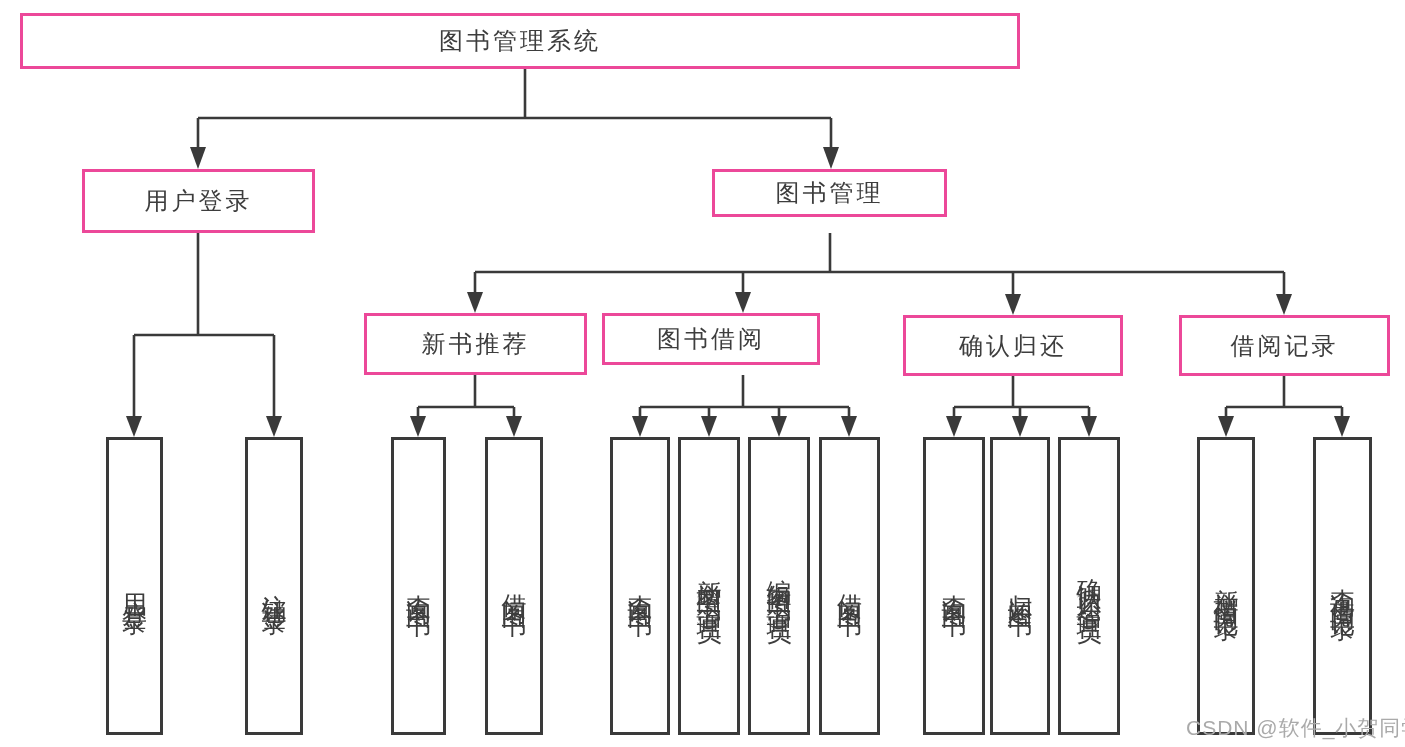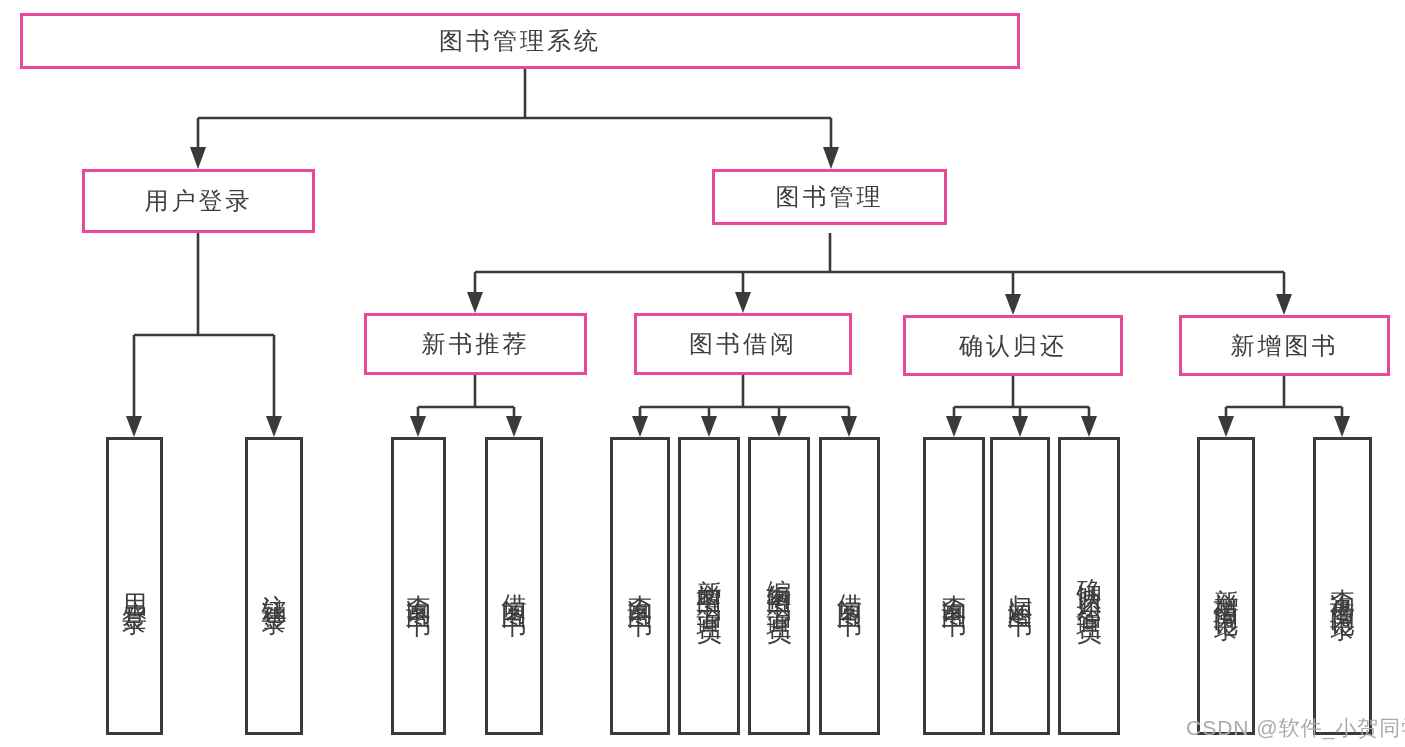--- a/index.html
+++ b/index.html
@@ -138,7 +138,7 @@
   <div class="hbox" style="left:82px; top:169px; width:233px; height:64px;">
     <span>用户登录</span>
   </div>
-  <div class="hbox" style="left:712px; top:169px; width:235px; height:56px;">
+  <div class="hbox" style="left:712px; top:169px; width:235px; height:48px;">
     <span>图书管理</span>
   </div>
 

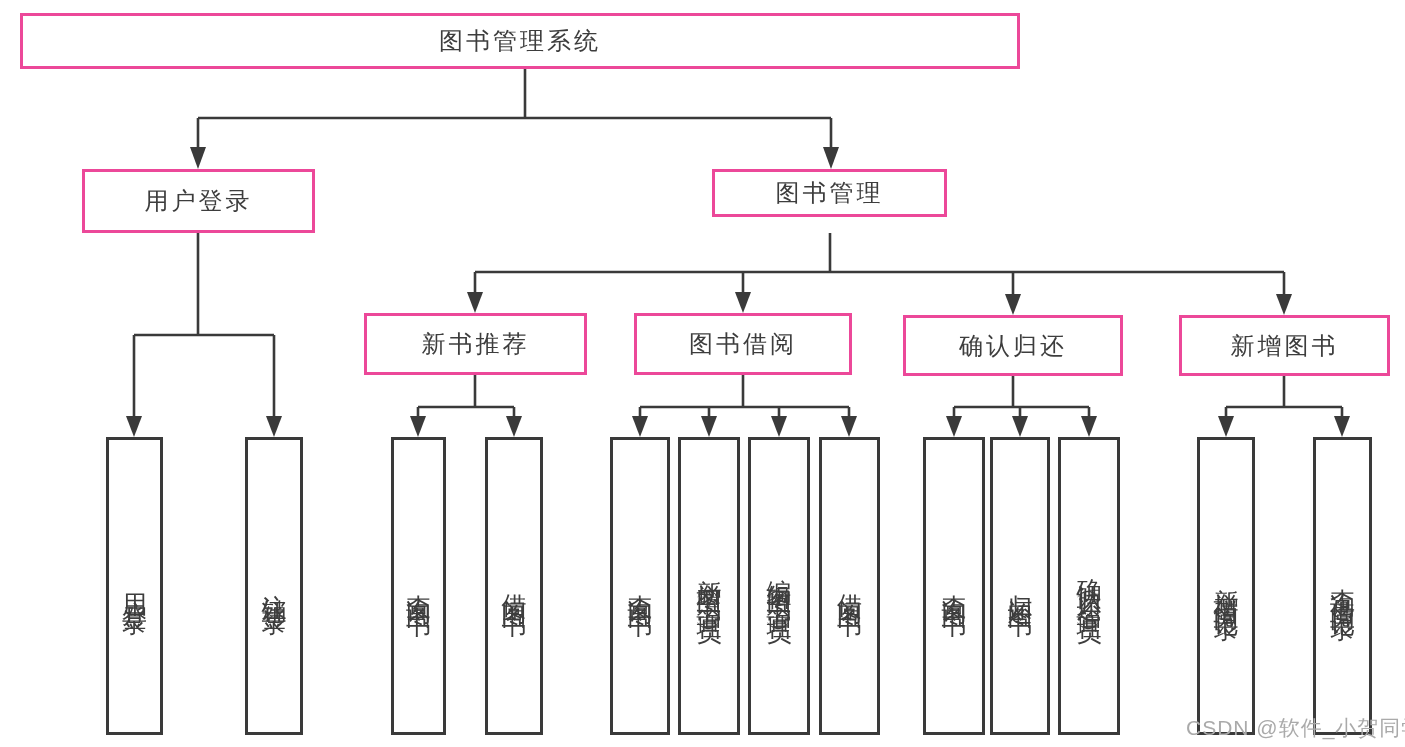--- a/index.html
+++ b/index.html
@@ -145,7 +145,7 @@
   <div class="hbox" style="left:364px; top:313px; width:223px; height:62px;">
     <span>新书推荐</span>
   </div>
-  <div class="hbox" style="left:634px; top:313px; width:218px; height:62px;justify-content:center;">
+  <div class="hbox" style="left:602px; top:313px; width:218px; height:52px;justify-content:center;">
     <span>图书借阅</span>
   </div>
   <div class="hbox" style="left:903px; top:315px; width:220px; height:61px;">

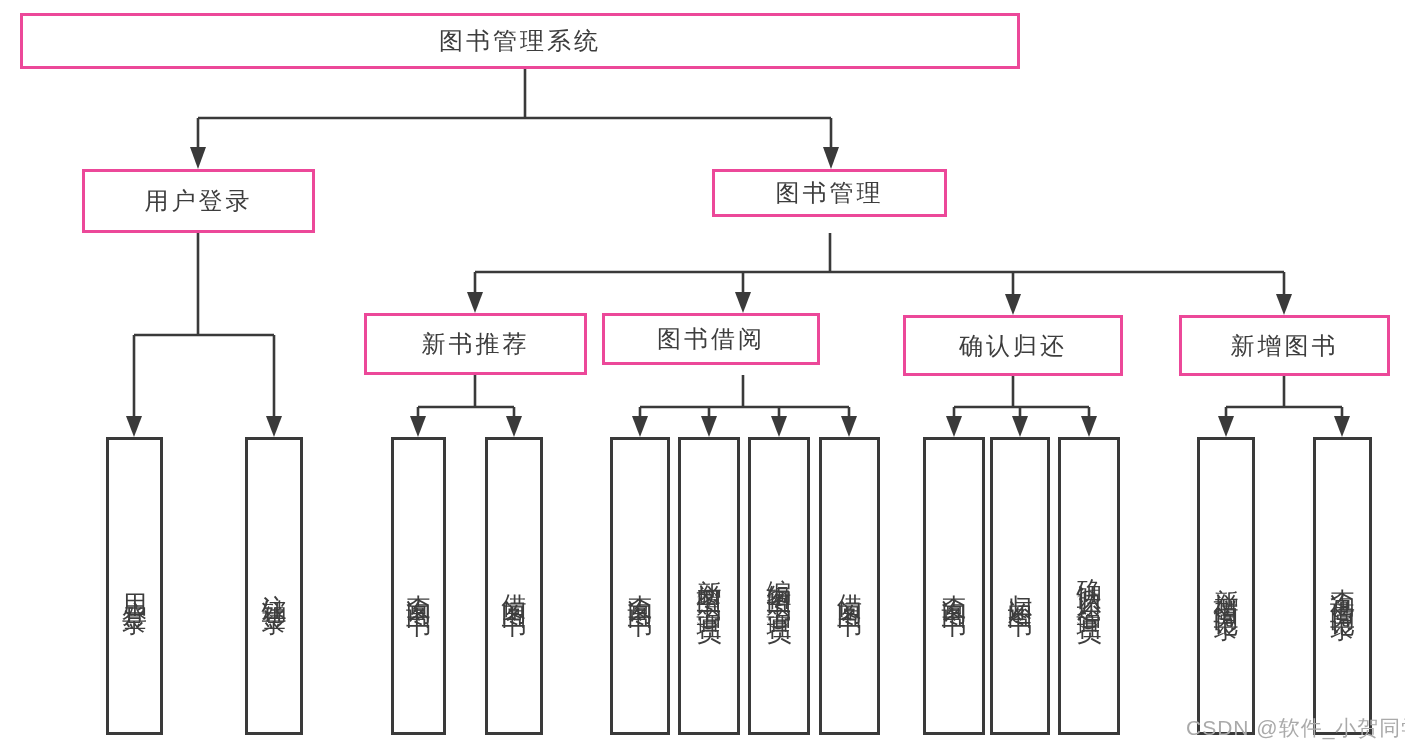--- a/index.html
+++ b/index.html
@@ -152,7 +152,7 @@
     <span>确认归还</span>
   </div>
   <div class="hbox" style="left:1179px; top:315px; width:211px; height:61px;">
-    <span>新增图书</span>
+    <span>借阅记录</span>
   </div>
 
   <div class="vbox" style="left:106px; width:57px;">

